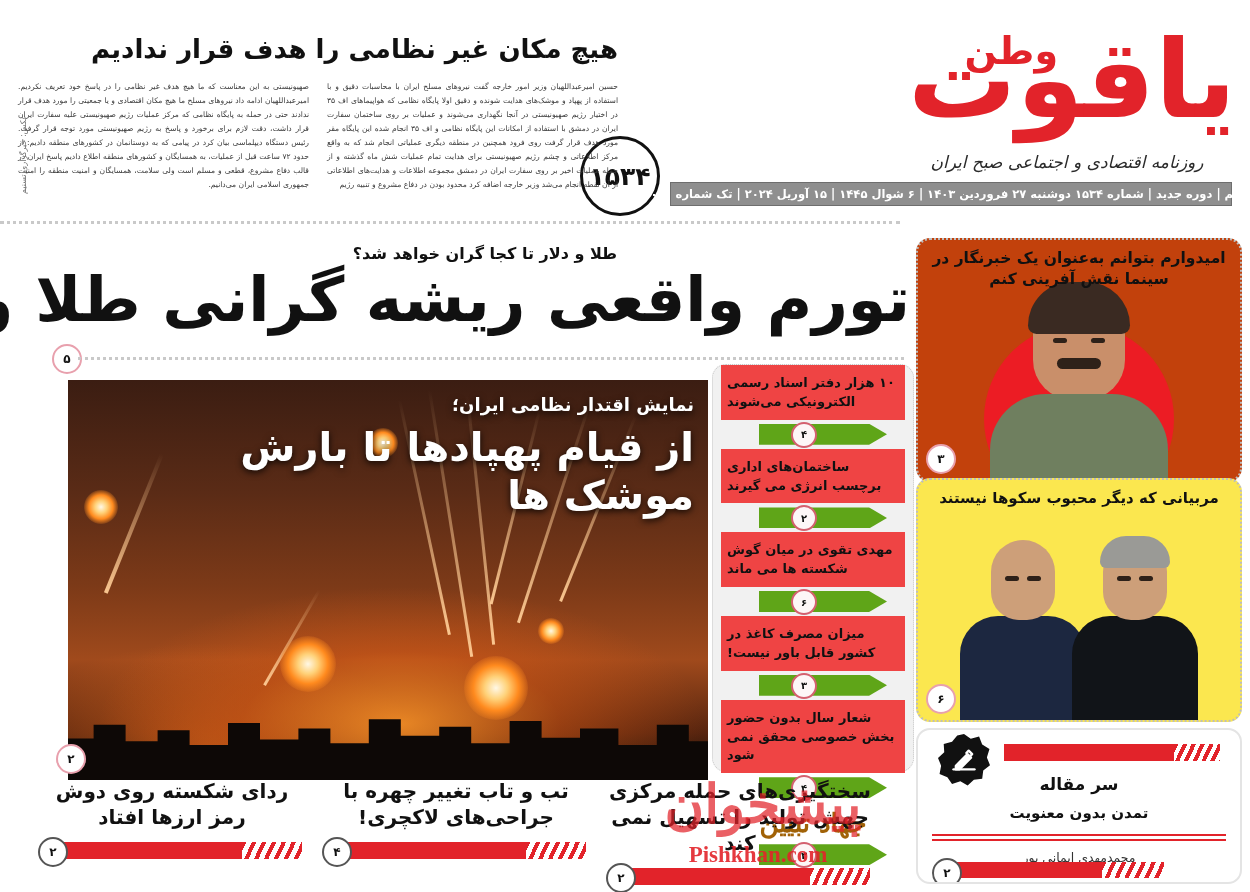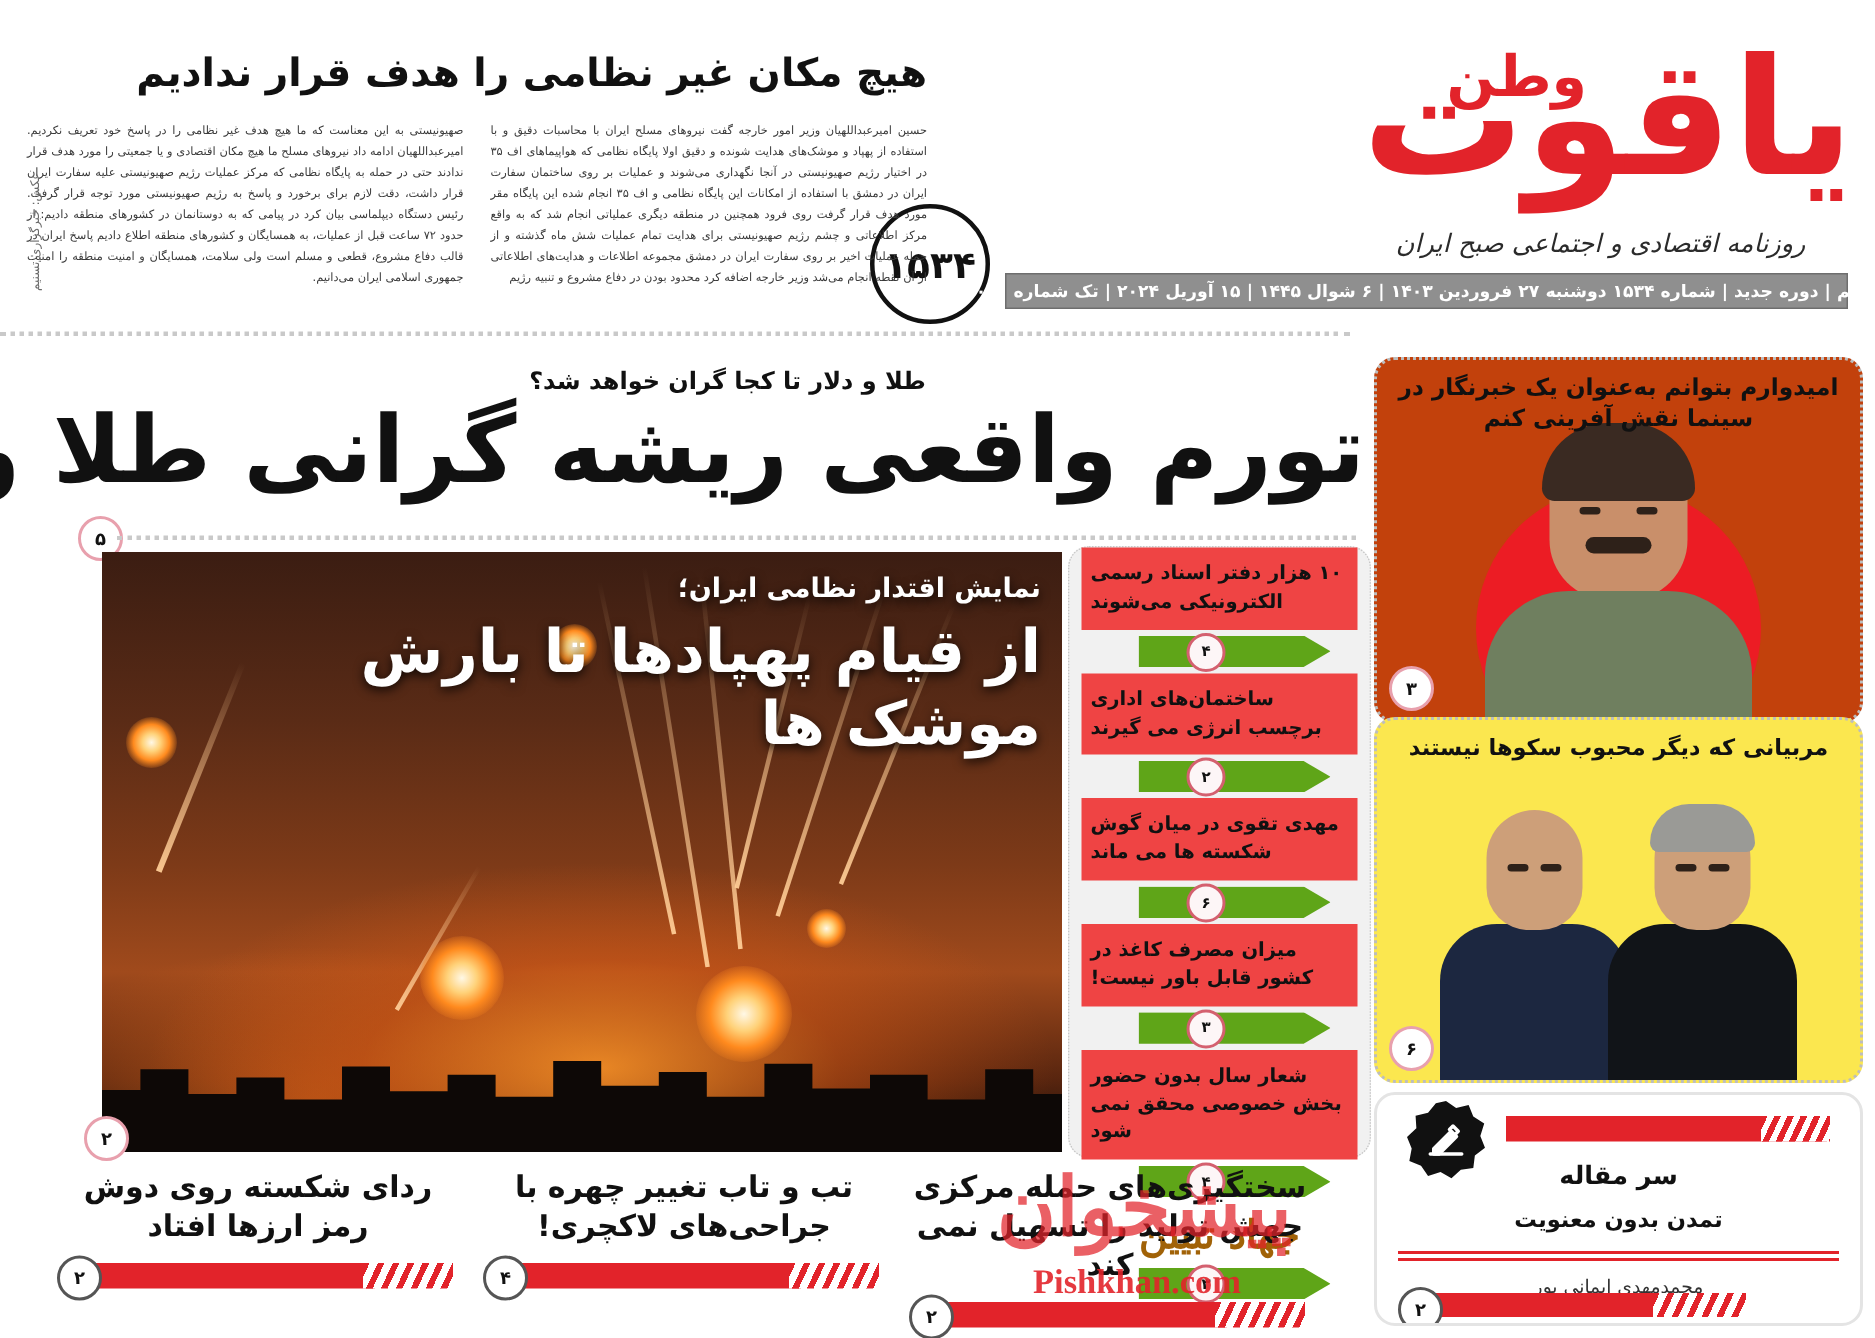--- a/index.html
+++ b/index.html
@@ -95,7 +95,7 @@
 
   
   .photo{
-    position:absolute;left:68px;top:368px;width:640px;height:400px;
+    position:absolute;left:68px;top:380px;width:640px;height:400px;
     overflow:hidden;background:#140b07;
   }
   .sky{

